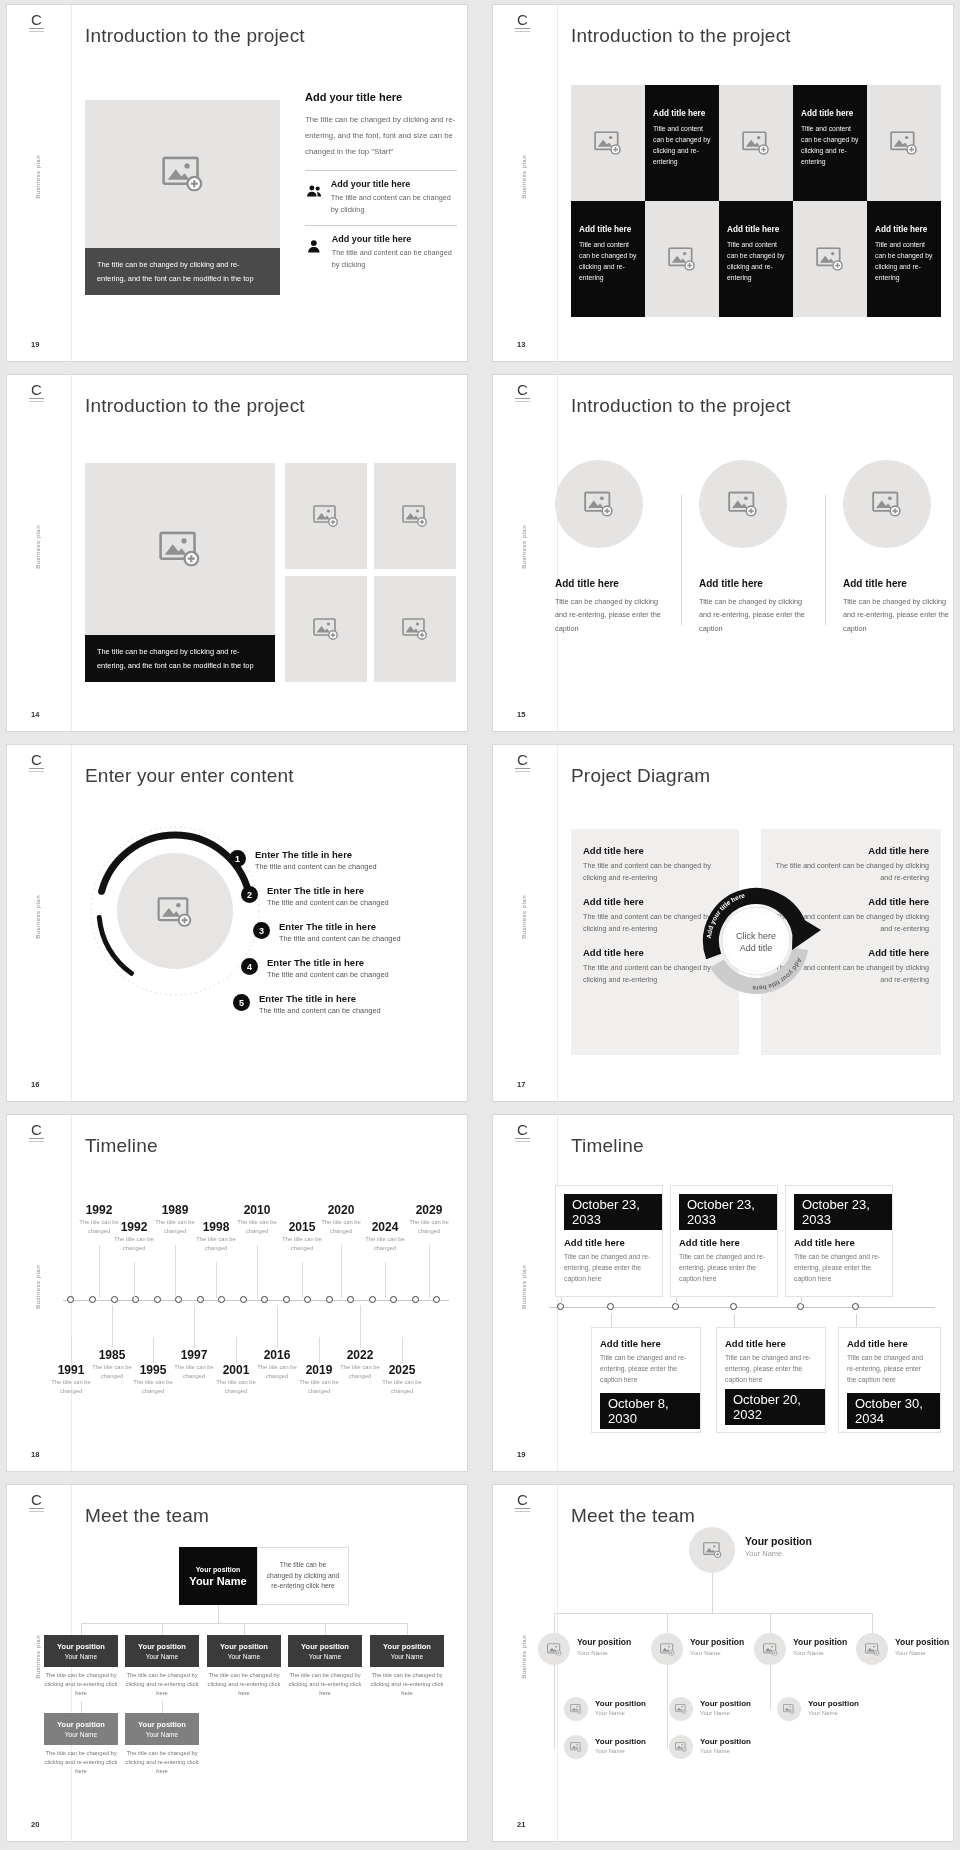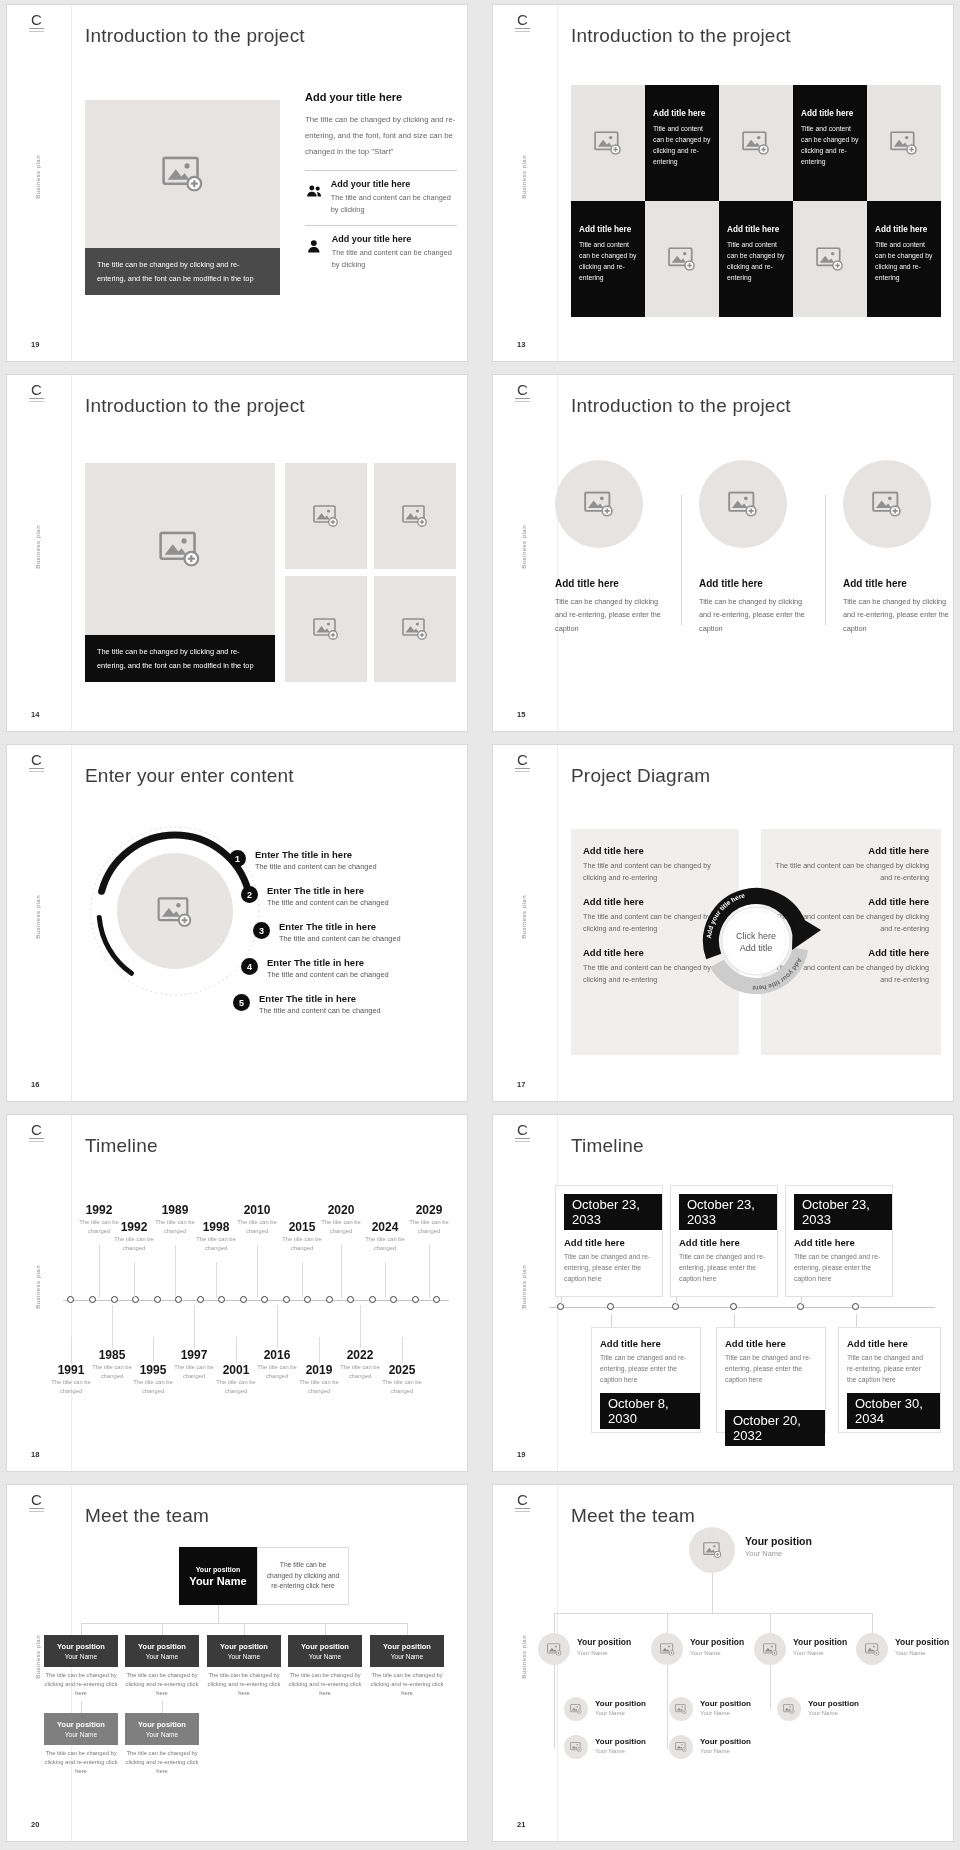--- a/index.html
+++ b/index.html
@@ -530,7 +530,7 @@
     <div class="t19card" style="left:223px;top:212px;width:110px;height:106px">
       <div class="t19t" style="margin-top:10px">Add title here</div>
       <div class="t19b">Title can be changed and re-entering, please enter the caption here</div>
-      <span class="t19badge" style="margin:24px 0 0 8px">October 20, 2032</span>
+      <span class="t19badge" style="margin:3px 0 0 8px">October 20, 2032</span>
     </div>
     <div class="t19card" style="left:345px;top:212px;width:103px;height:106px">
       <div class="t19t" style="margin-top:10px">Add title here</div>

